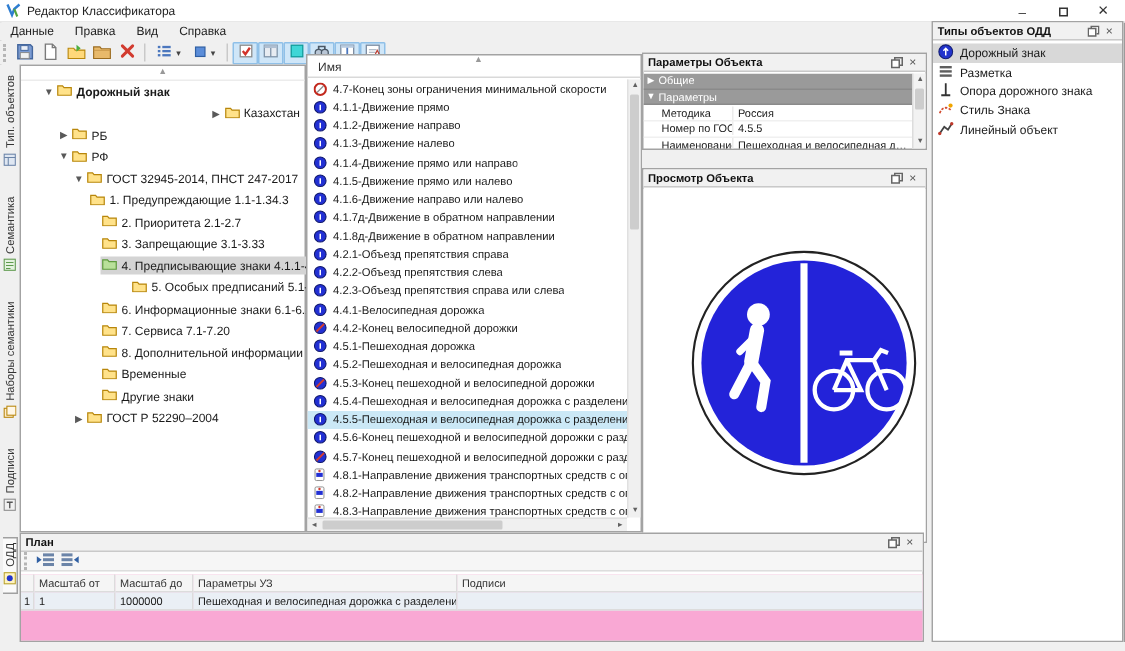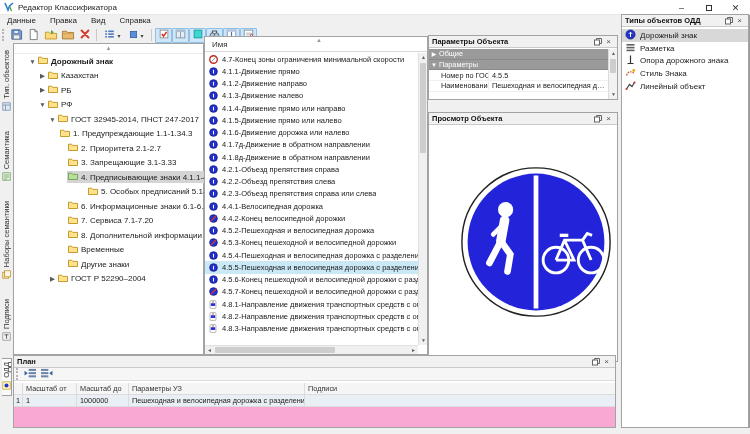--- a/index.html
+++ b/index.html
@@ -267,7 +267,7 @@
             <span>Дорожный знак</span>
           </span>
         </div>
-        <div class="trow" style="padding-left: 24px;">
+        <div class="trow" style="padding-left: 24px; justify-content: flex-end;">
           <span class="tarrow">▶</span>
           <span class="thl">
             <span><svg width="10" height="8" viewBox="0 0 10 8">

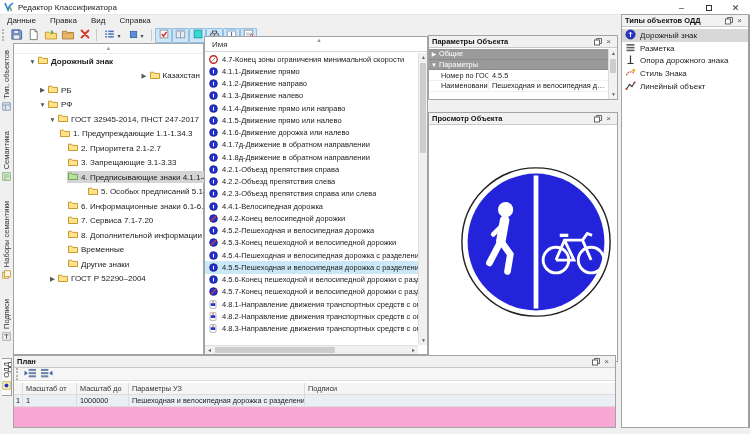--- a/index.html
+++ b/index.html
@@ -607,6 +607,10 @@
         <div class="prow group">
           <span class="parrow">▼</span>
           <span>Параметры</span>
+        </div>
+        <div class="prow">
+          <span class="plabel">Методика</span>
+          <span class="pvalue">Россия</span>
         </div>
         <div class="prow">
           <span class="plabel">Номер по ГОСТ</span>

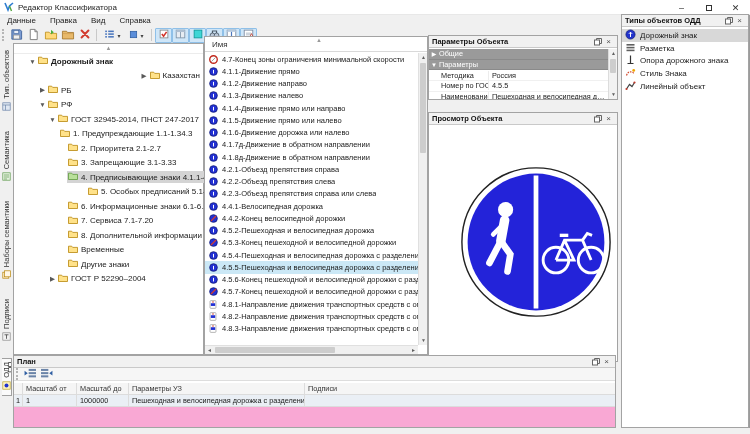--- a/index.html
+++ b/index.html
@@ -458,7 +458,7 @@
               <circle cx="5" cy="5" r="4.3" fill="#2230d4" stroke="#10186e" stroke-width="0.8"></circle>
               <path d="M5 7.2V3.2" stroke="#fff" stroke-width="1.1"></path>
             </svg></span>
-          <span class="llabel">4.1.6-Движение дорожка или налево</span>
+          <span class="llabel">4.1.6-Движение направо или налево</span>
         </div>
         <div class="lrow">
           <span class="sicon"><svg width="9" height="9" viewBox="0 0 10 10">

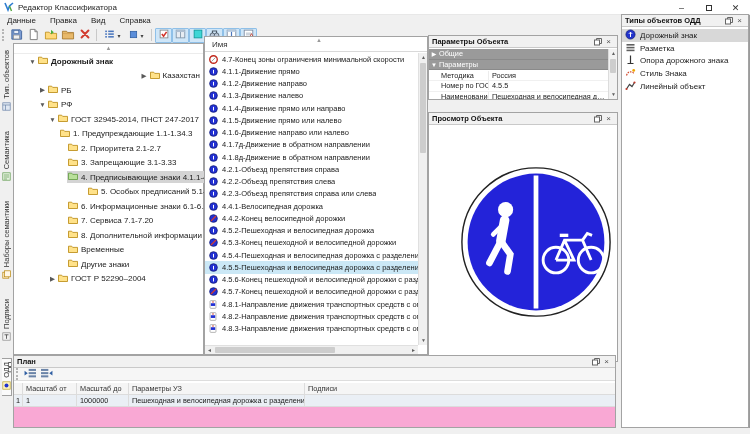--- a/index.html
+++ b/index.html
@@ -508,6 +508,13 @@
               <path d="M2.2 7.8L7.8 2.2" stroke="#d23b2f" stroke-width="1.4"></path>
             </svg></span>
           <span class="llabel">4.4.2-Конец велосипедной дорожки</span>
+        </div>
+        <div class="lrow">
+          <span class="sicon"><svg width="9" height="9" viewBox="0 0 10 10">
+              <circle cx="5" cy="5" r="4.3" fill="#2230d4" stroke="#10186e" stroke-width="0.8"></circle>
+              <path d="M5 7.2V3.2" stroke="#fff" stroke-width="1.1"></path>
+            </svg></span>
+          <span class="llabel">4.5.1-Пешеходная дорожка</span>
         </div>
         <div class="lrow">
           <span class="sicon"><svg width="9" height="9" viewBox="0 0 10 10">

